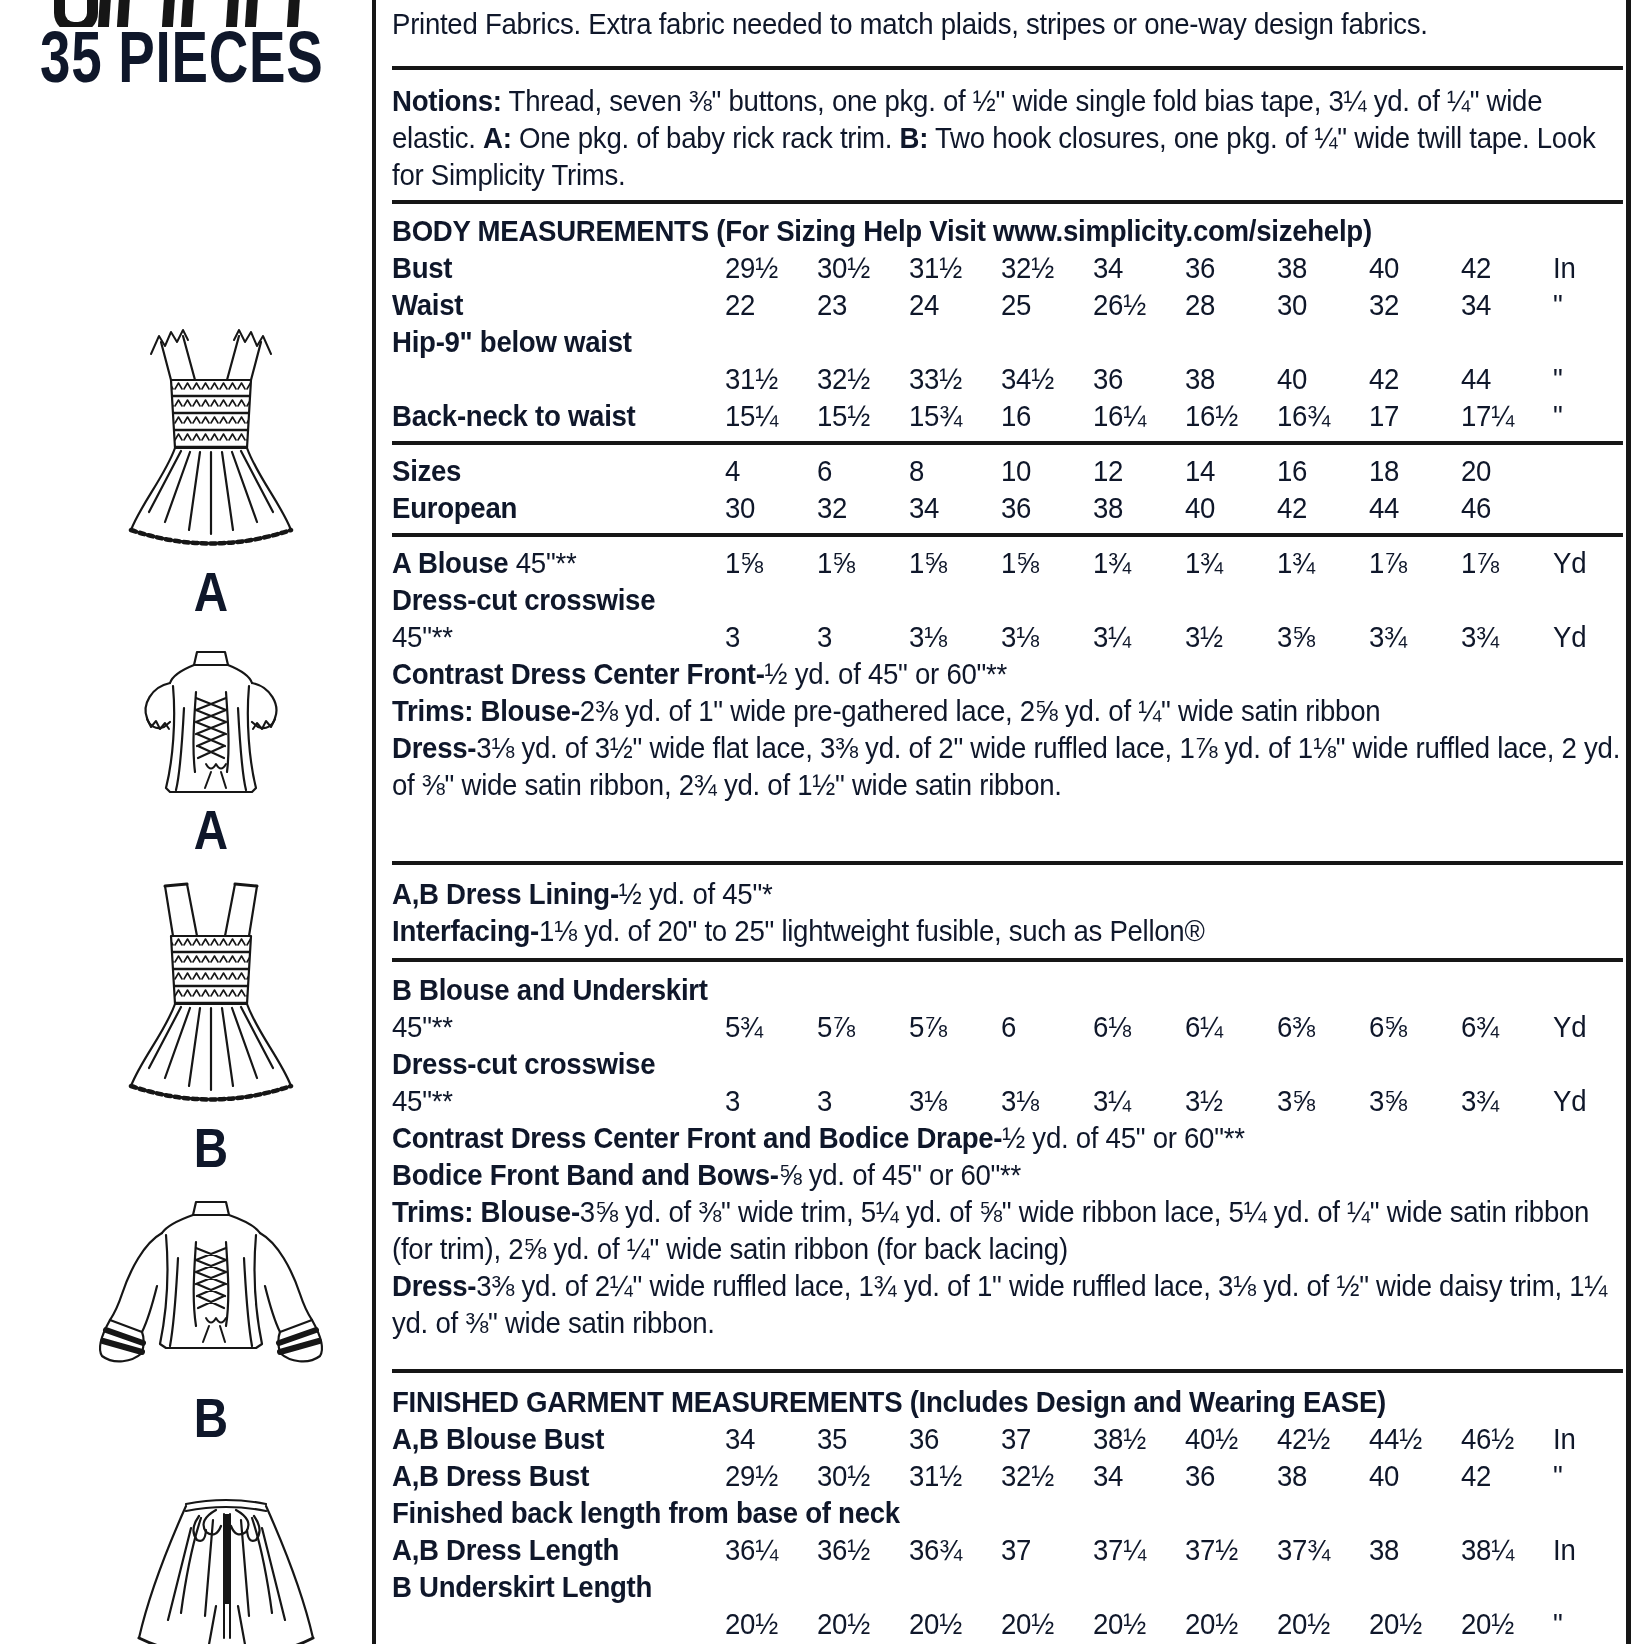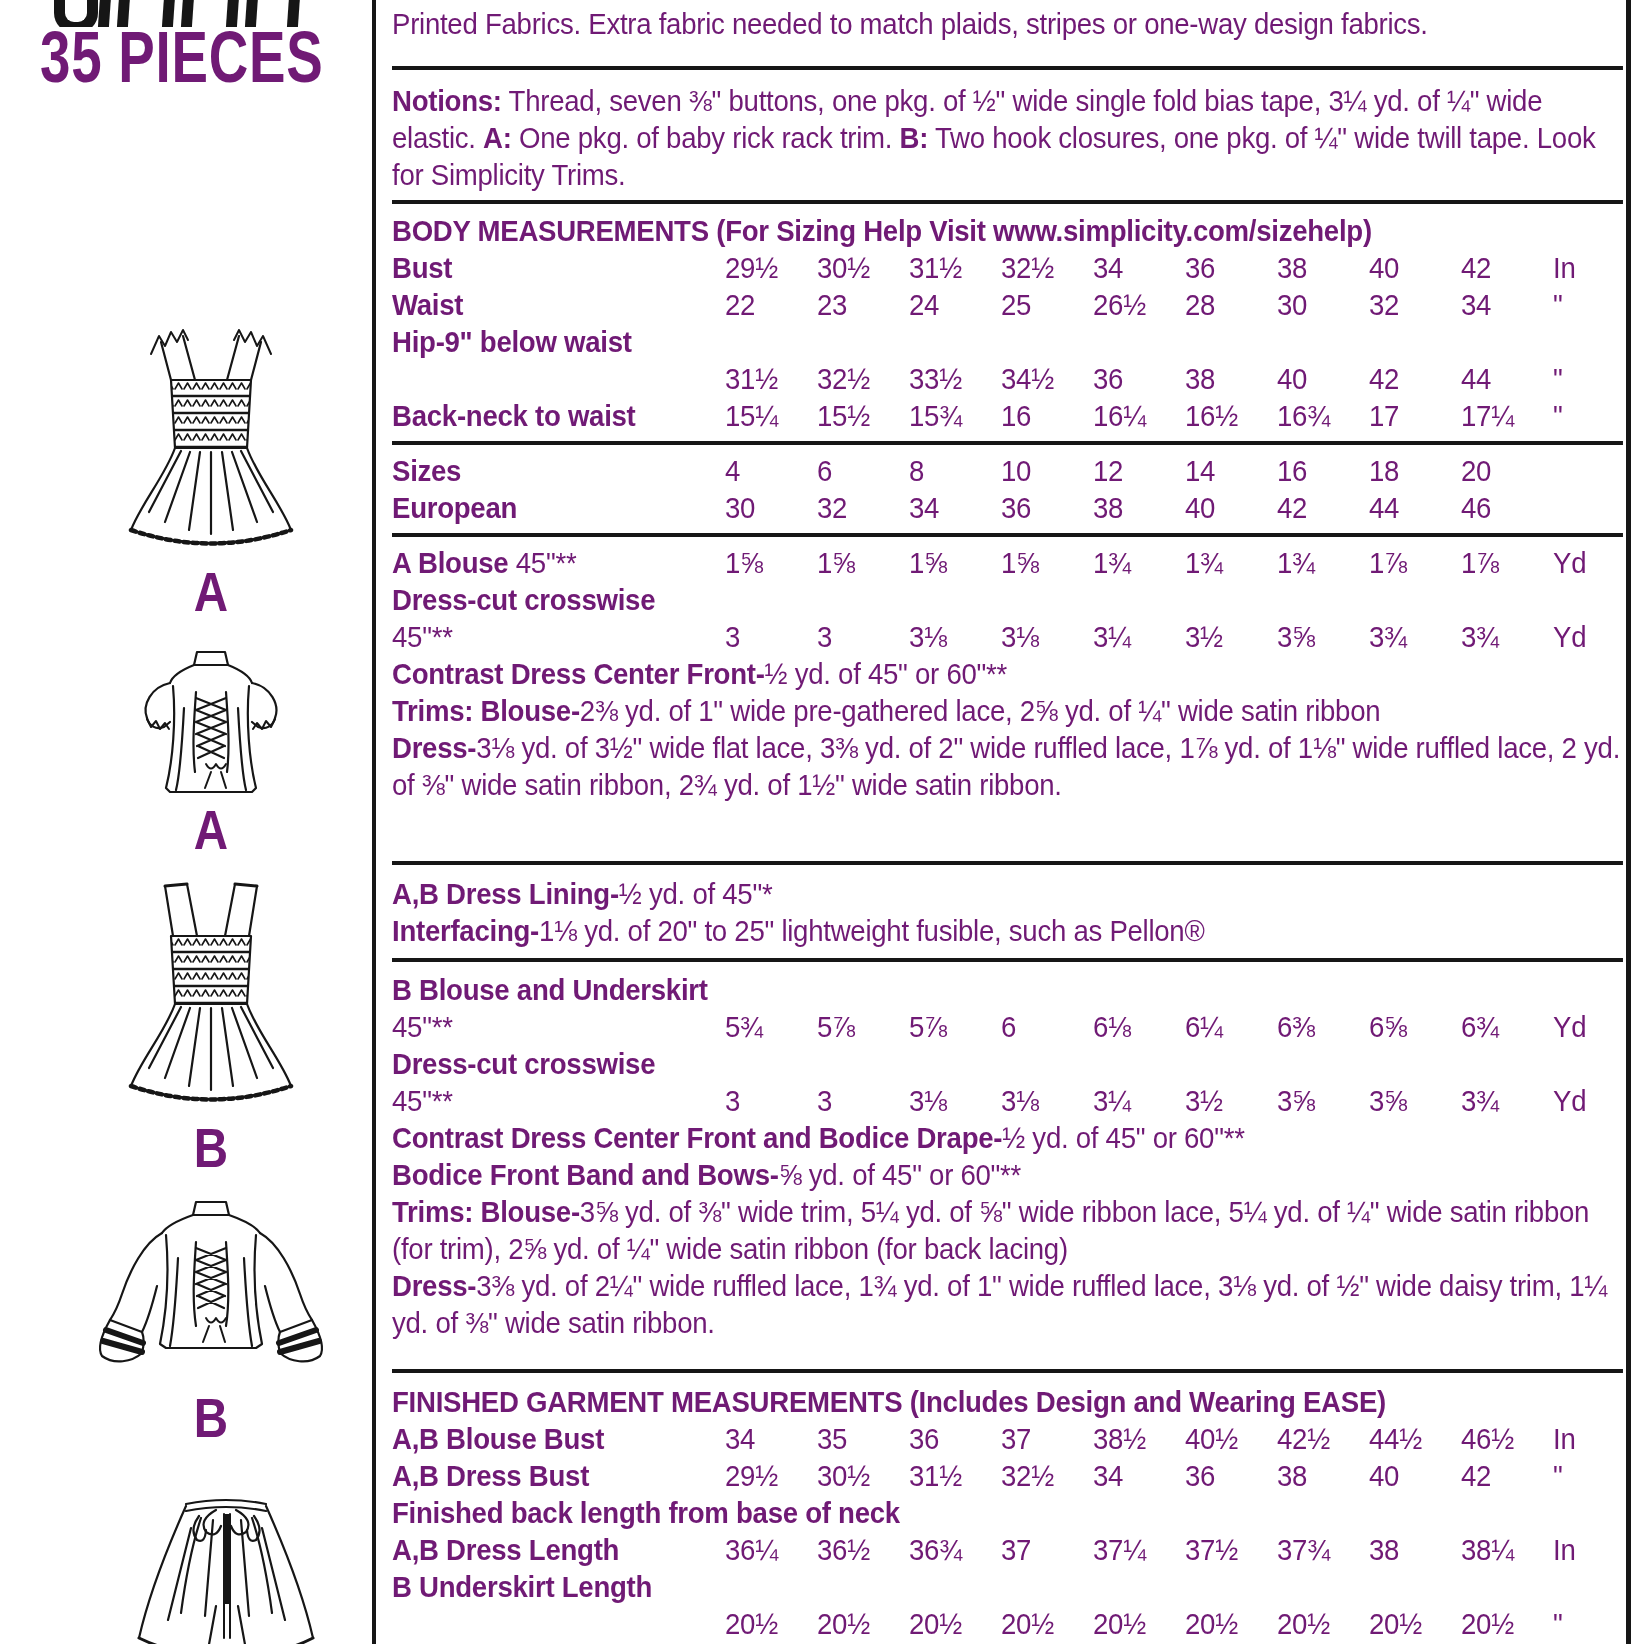--- a/index.html
+++ b/index.html
@@ -5,7 +5,7 @@
   html,body{margin:0;padding:0;background:#e8e8e8;}
   .page{
     position:relative;width:1644px;height:1644px;background:#ffffff;
-    color:#701a75;overflow:hidden;
+    color:#0f172a;overflow:hidden;
     font-family:"Liberation Sans","DejaVu Sans",sans-serif;
   }
   

